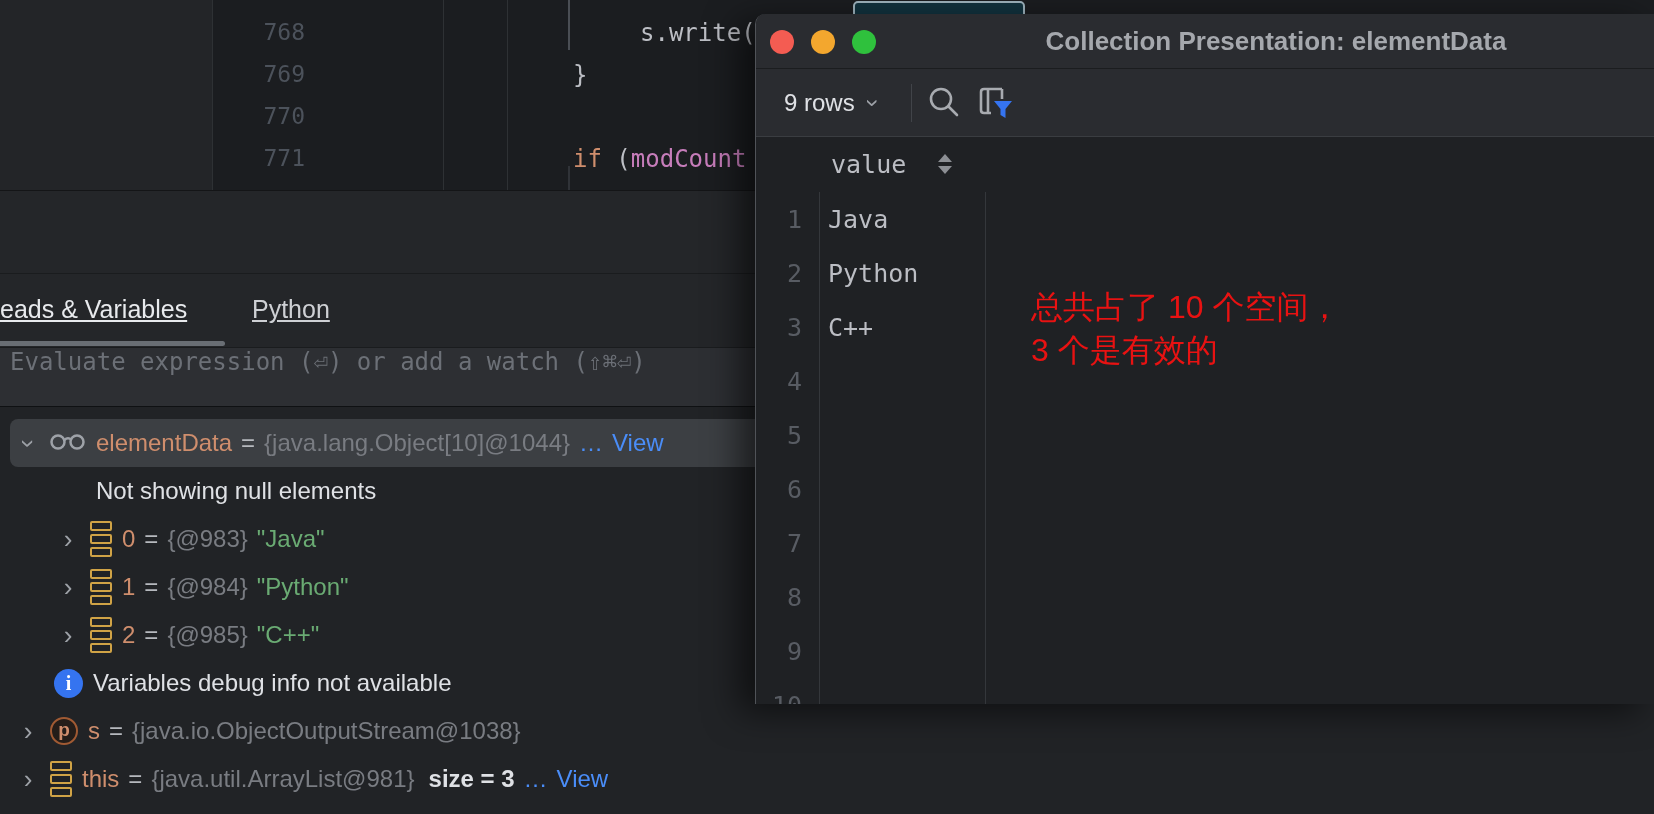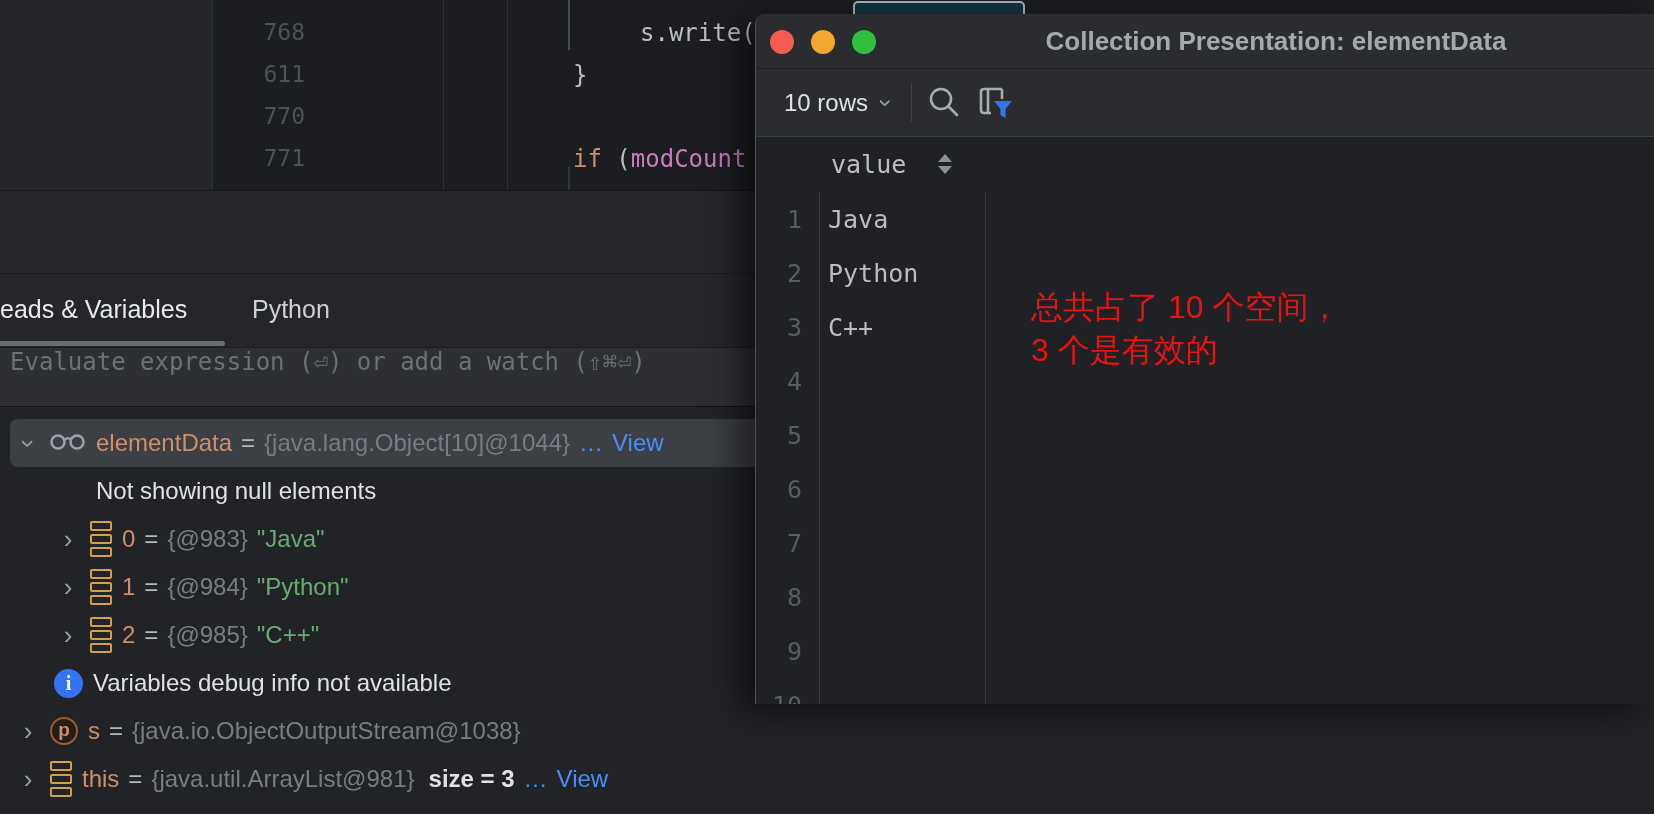--- a/index.html
+++ b/index.html
@@ -117,7 +117,7 @@
     <div class="indent-guide-bot"></div>
 
     <div class="gutter-num" style="top:19px">768</div>
-    <div class="gutter-num" style="top:61px">611</div>
+    <div class="gutter-num" style="top:61px">769</div>
     <div class="gutter-num" style="top:103px">770</div>
     <div class="gutter-num" style="top:145px">771</div>
 

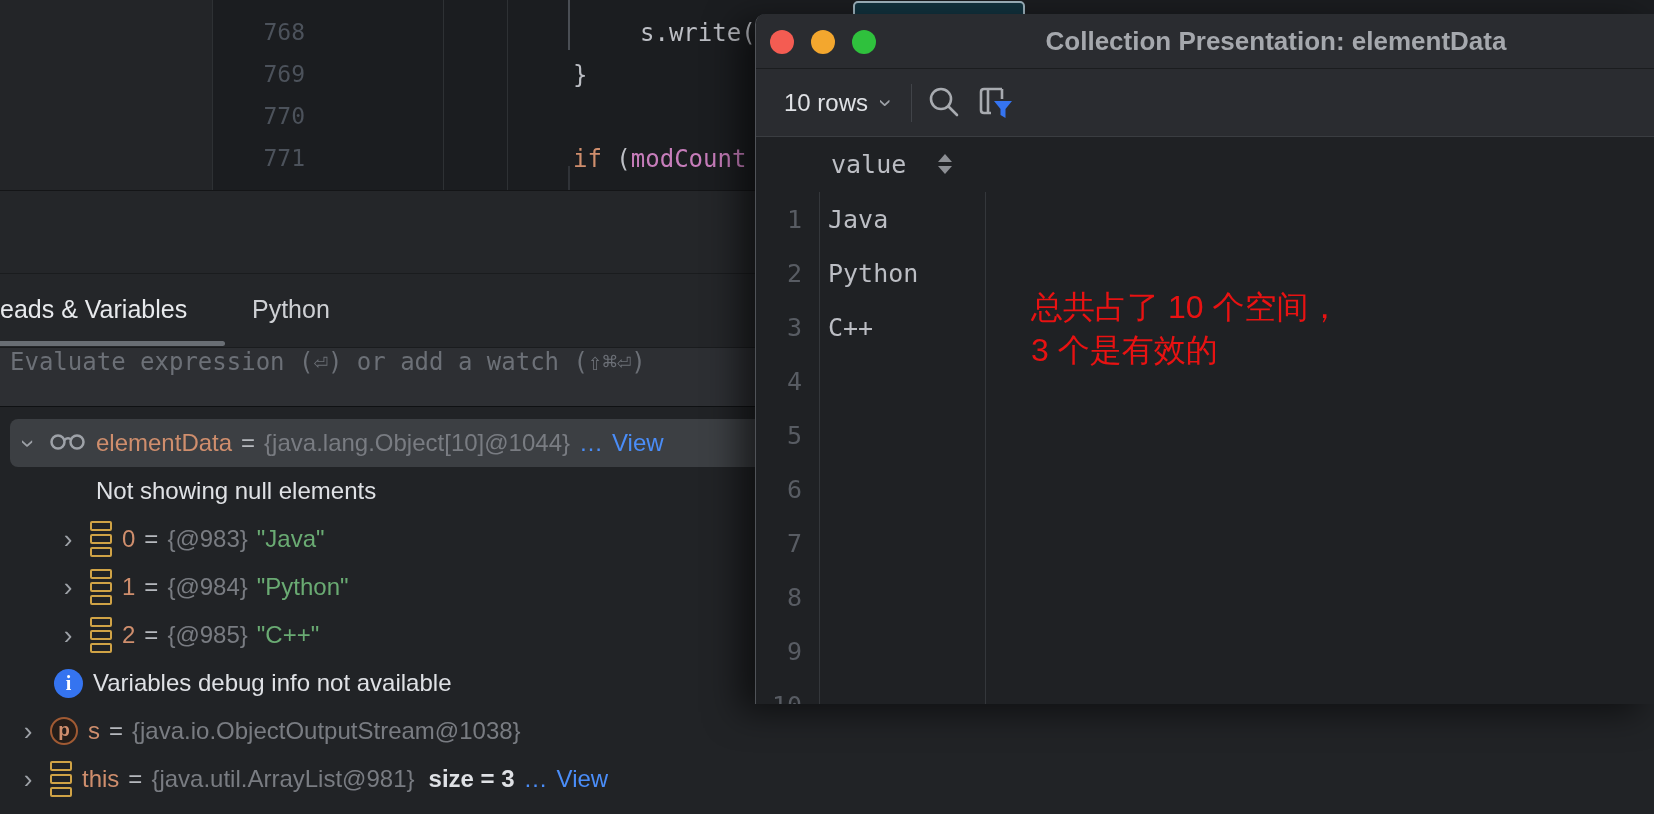--- a/index.html
+++ b/index.html
@@ -240,7 +240,7 @@
 
     <div class="toolbar">
       <div class="rows-btn">
-        <span class="rows-label">10 rows</span>
+        <span class="rows-label">9 rows</span>
         <span class="rows-caret"></span>
       </div>
       <div class="tb-sep"></div>

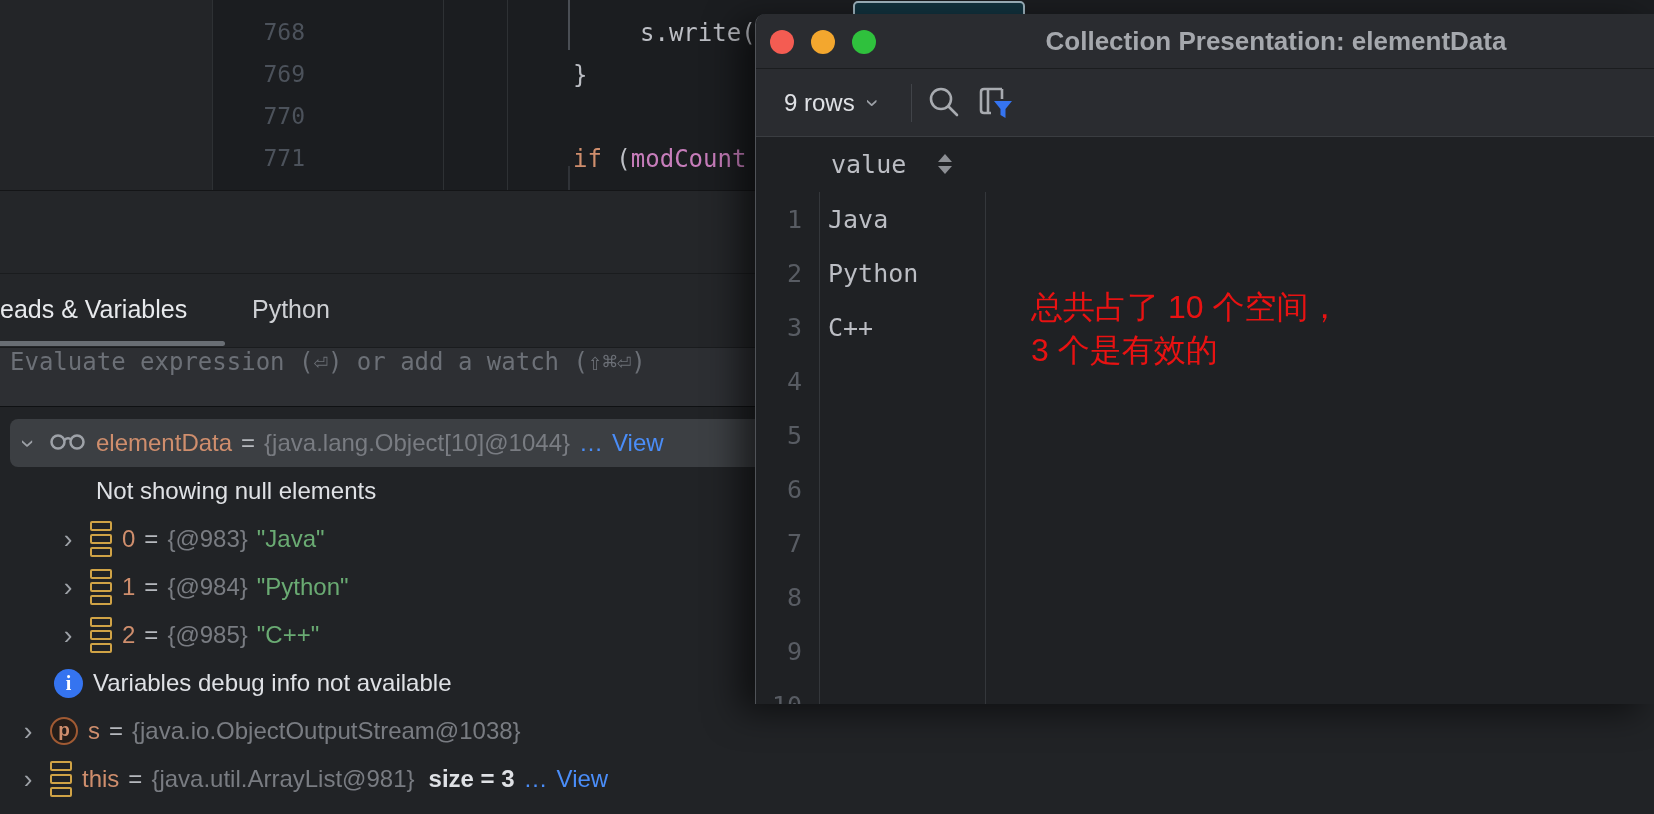--- a/index.html
+++ b/index.html
@@ -23,7 +23,7 @@
         border-top:1px solid #141517;z-index:1;}
   .tabbar{position:absolute;left:0;top:273px;width:100%;height:74px;background:#242629;
           border-top:1px solid #1a1c1e;z-index:1;}
-  .tab{position:absolute;top:0;height:74px;line-height:70px;font-size:25px;color:#ced0d4;cursor:default;}
+  .tab{position:absolute;top:0;height:74px;line-height:70px;font-size:25px;color:#ced0d4;cursor:default;text-decoration:underline;}
   .tab.active{color:#e8eaed;}
   .tab-underline{position:absolute;left:0;top:67px;width:225px;height:5px;background:#696e74;
                  border-radius:0 3px 3px 0;}

